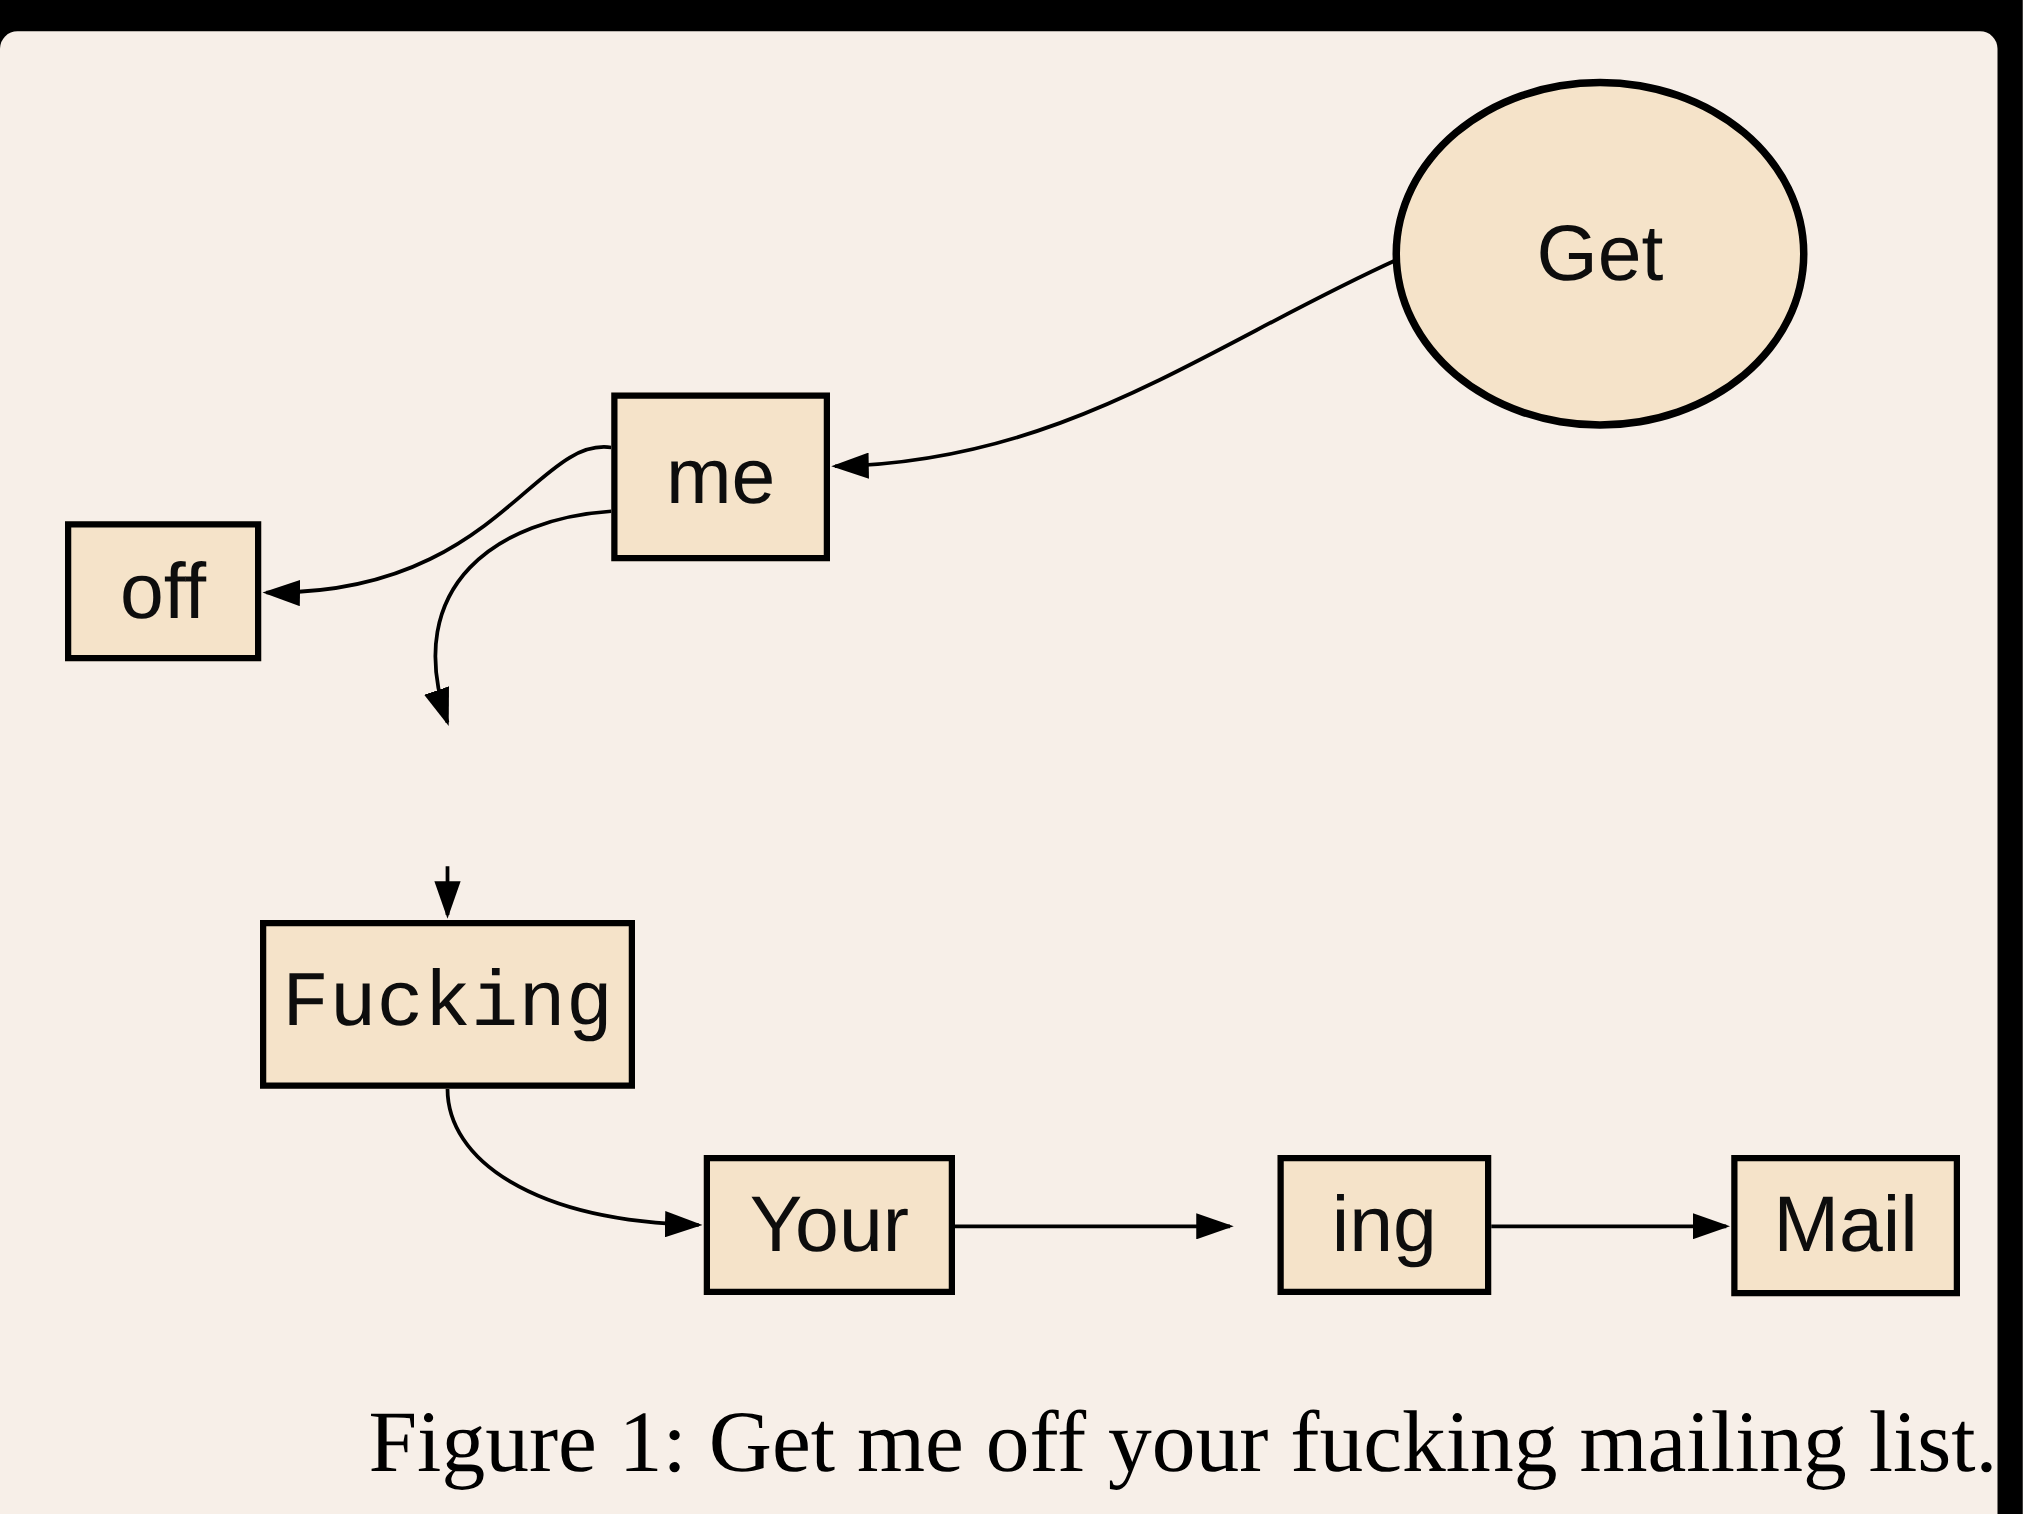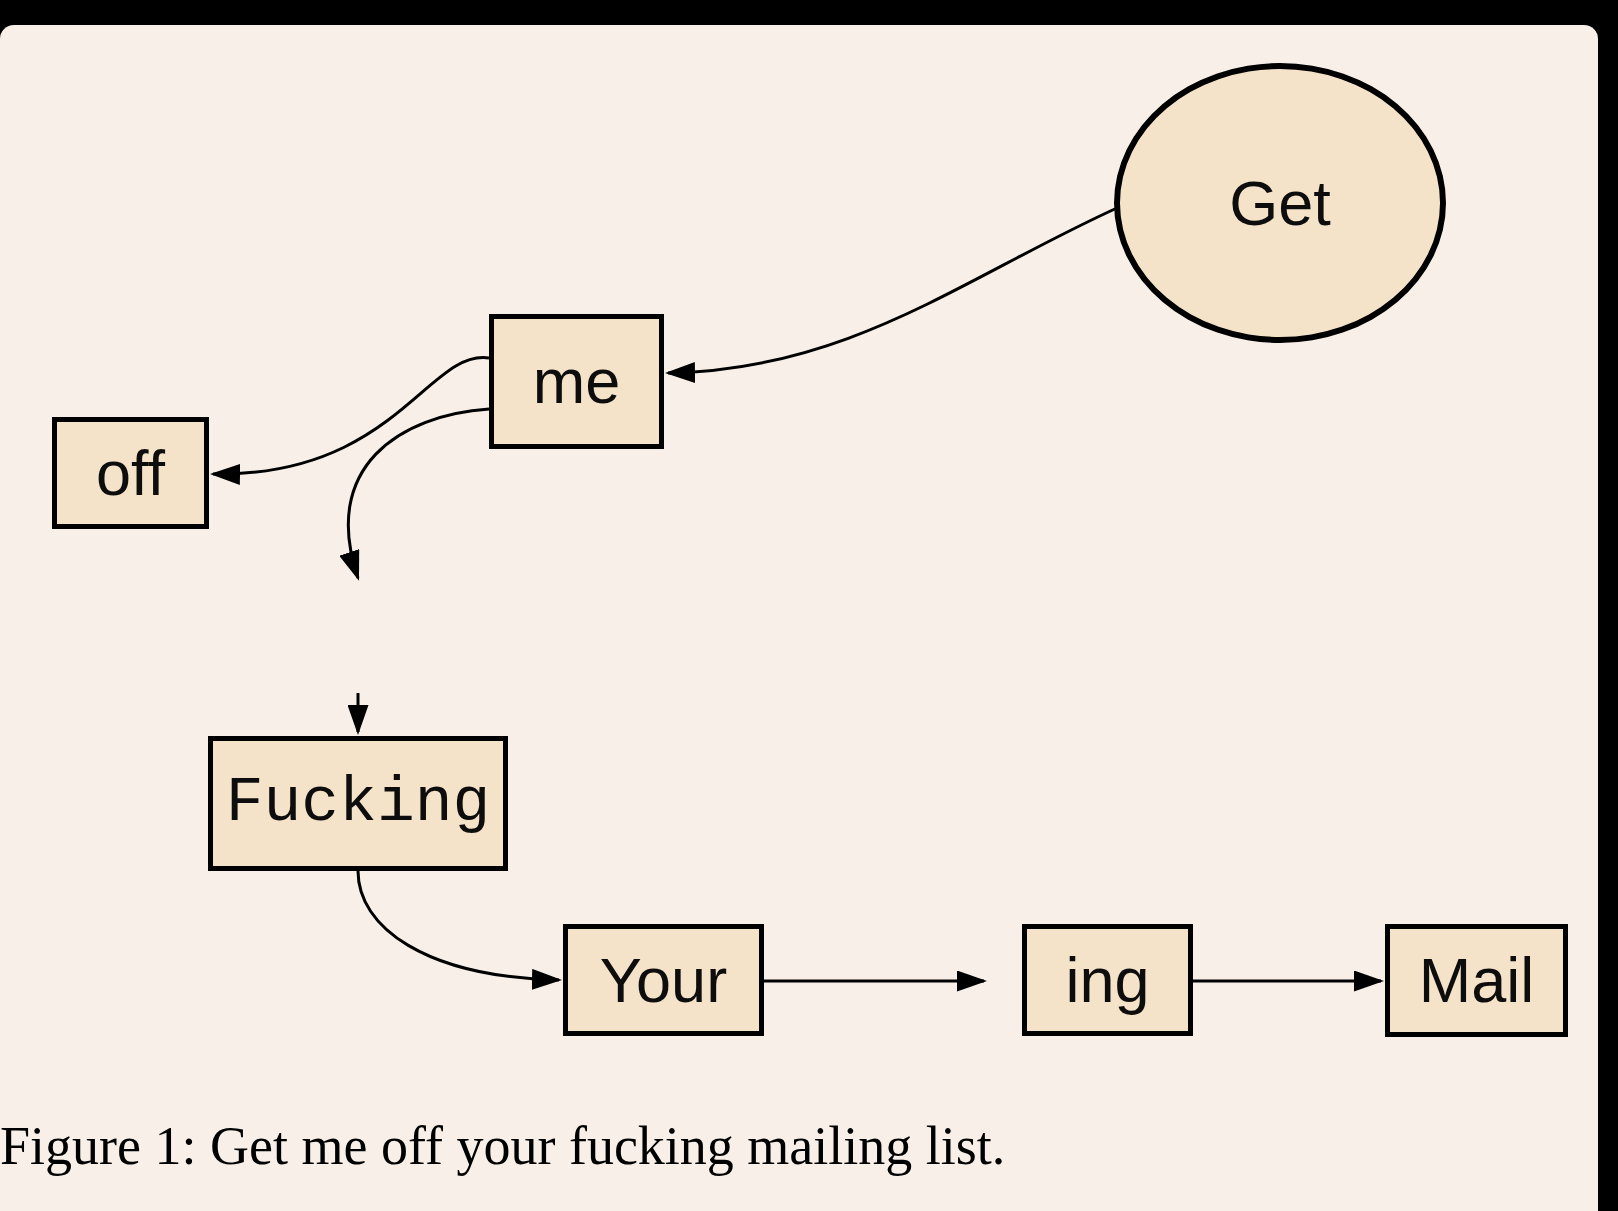--- a/index.html
+++ b/index.html
@@ -45,9 +45,9 @@
   .caption{
     position:absolute;
     left:0;right:0;top:1090px;
-    text-align:left;
+    text-align:right;
     font-family:"Liberation Serif","DejaVu Serif",serif;
-    font-size:54px;
+    font-size:70px;
     color:#000;
   }
 </style>

